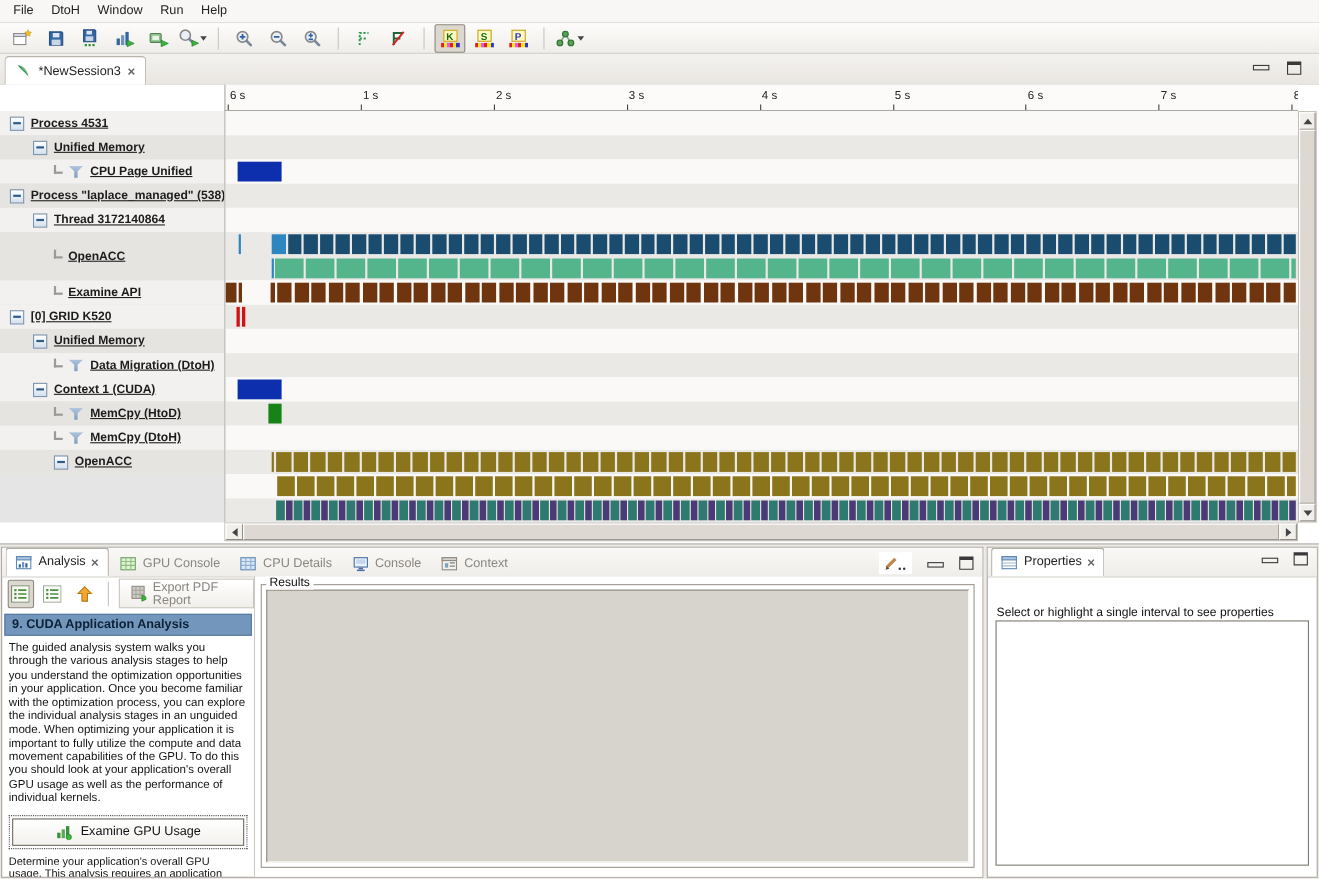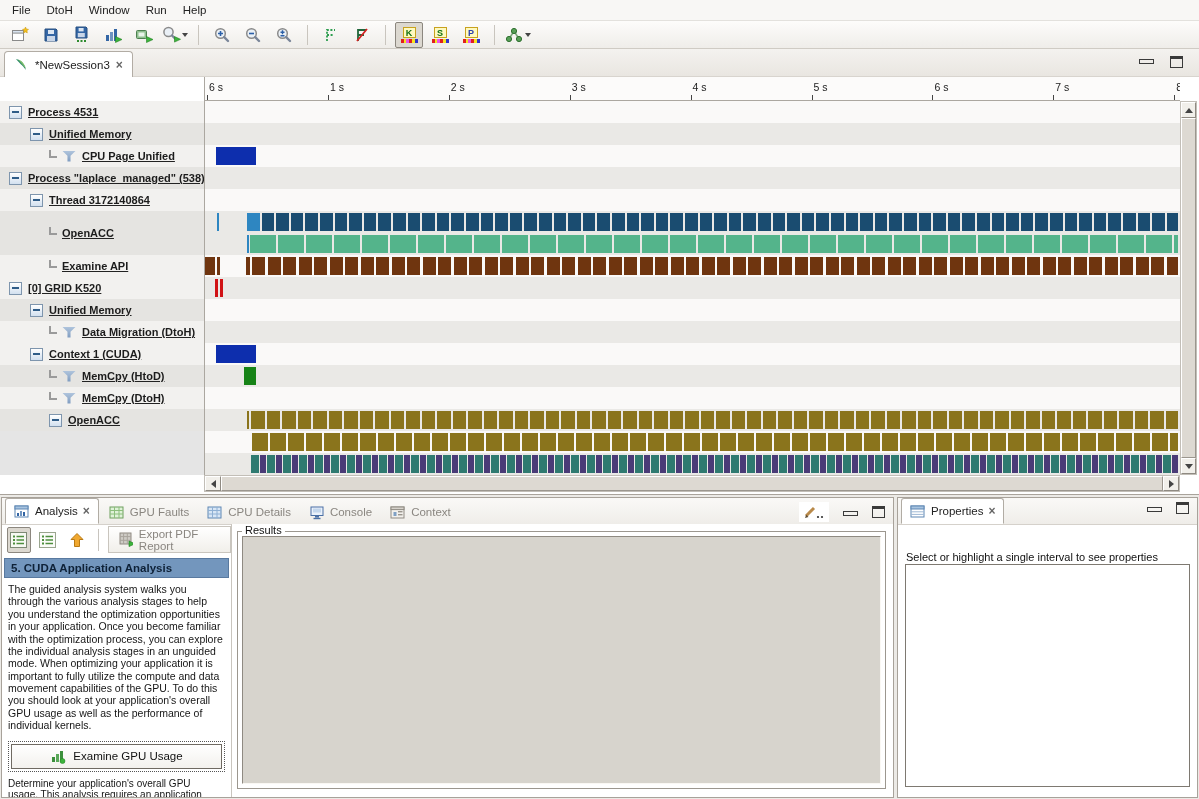--- a/index.html
+++ b/index.html
@@ -780,7 +780,7 @@
             <rect x="1" y="2" width="13" height="11" fill="#DFF2D8" stroke="#6FA05F"></rect>
             <path d="M1 5.5h13M1 9h13M5.5 2v11M10 2v11" stroke="#8CBF7C" stroke-width="1"></path>
           </svg>
-        <span>GPU Faults</span>
+        <span>GPU Console</span>
       </div>
       <div class="btab">
         <svg width="16" height="15">

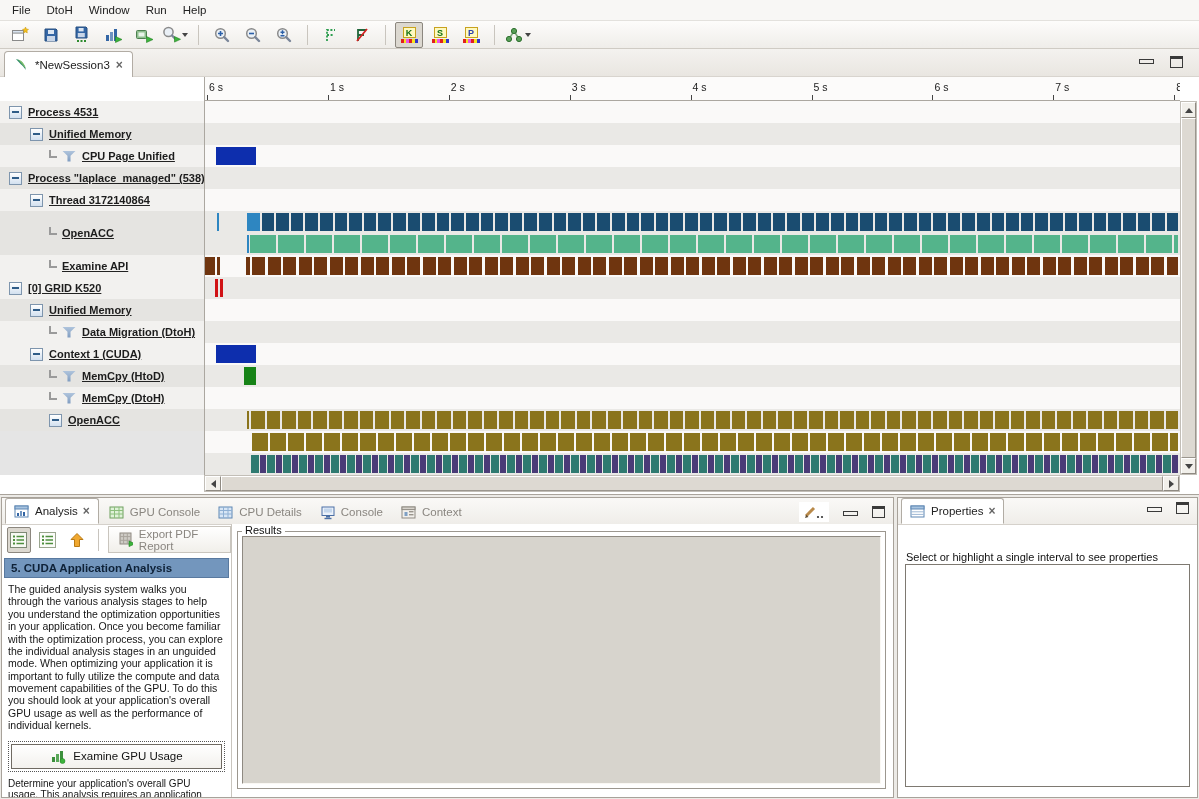--- a/index.html
+++ b/index.html
@@ -861,7 +861,7 @@
           <span>Export PDF Report</span>
         </span>
       </div>
-      <div class="ana-head">5. CUDA Application Analysis</div>
+      <div class="ana-head">9. CUDA Application Analysis</div>
       <div class="ana-text">The guided analysis system walks you through the various analysis stages to help you understand the optimization opportunities in your application. Once you become familiar with the optimization process, you can explore the individual analysis stages in an unguided mode. When optimizing your application it is important to fully utilize the compute and data movement capabilities of the GPU. To do this you should look at your application's overall GPU usage as well as the performance of individual kernels.</div>
       <div class="ana-btn-outer">
         <div class="ana-btn">

